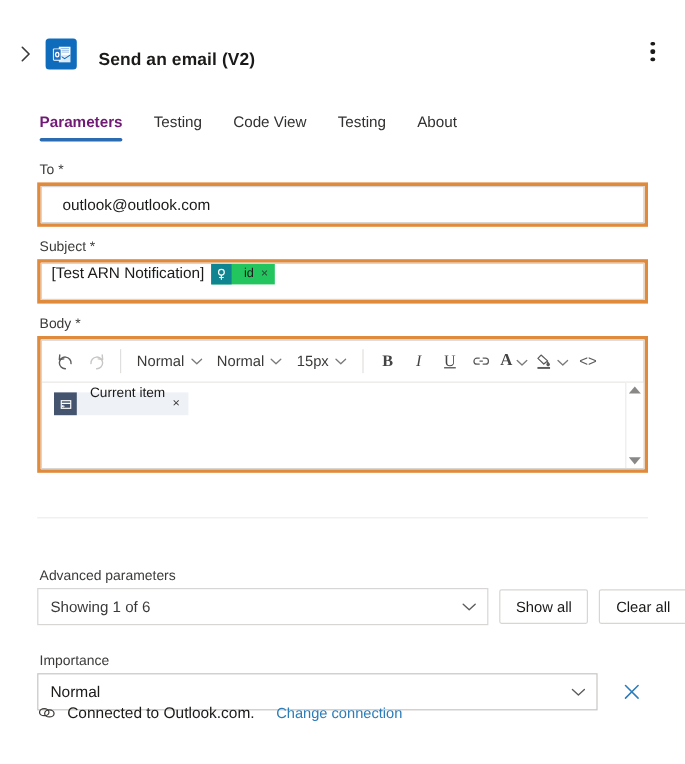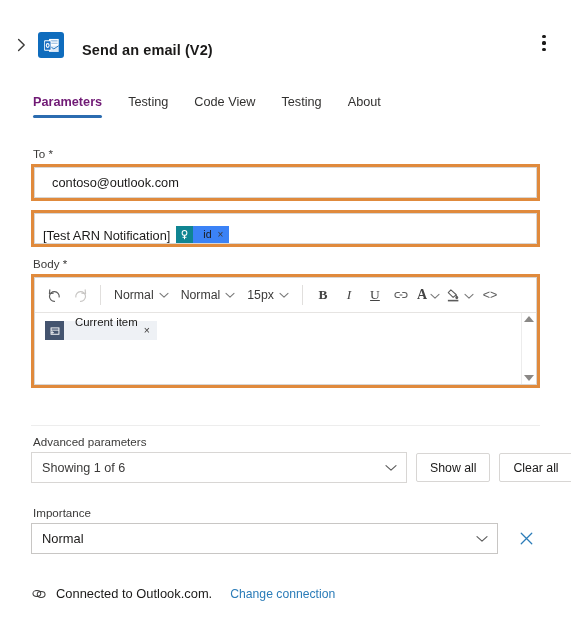--- a/index.html
+++ b/index.html
@@ -57,7 +57,7 @@
   }
 
   
-  .form { padding: 0 31px; margin-top: 28px; }
+  .form { padding: 0 31px; margin-top: 16px; }
   .field-label {
     font-size: 11.6px; color: #3b3a39; margin: 0 0 3px 2px; line-height: 15px;
   }

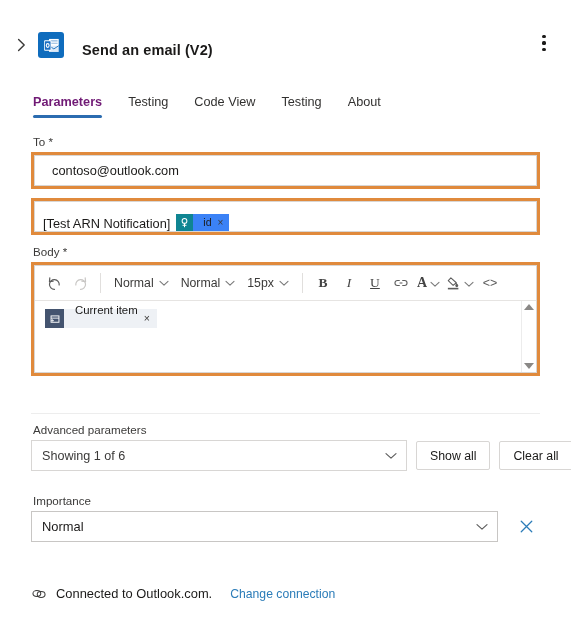--- a/index.html
+++ b/index.html
@@ -225,7 +225,7 @@
     <div class="field-label">To *</div>
     <div class="hl hl-to">
       <div class="text-input">
-        <span class="value">contoso@outlook.com</span>
+        <span class="value">outlook@outlook.com</span>
       </div>
     </div>
 

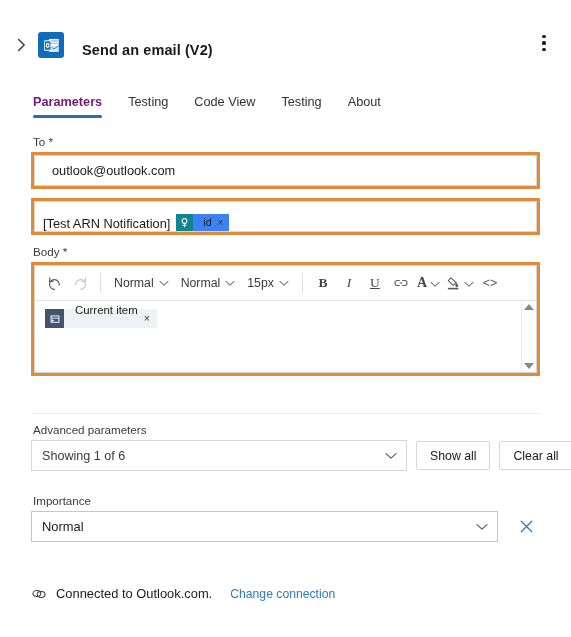--- a/index.html
+++ b/index.html
@@ -229,6 +229,7 @@
       </div>
     </div>
 
+    <div class="field-label">Subject *</div>
     <div class="hl hl-subject">
       <div class="subject-line">
         <span class="subject-text">[Test ARN Notification]</span>

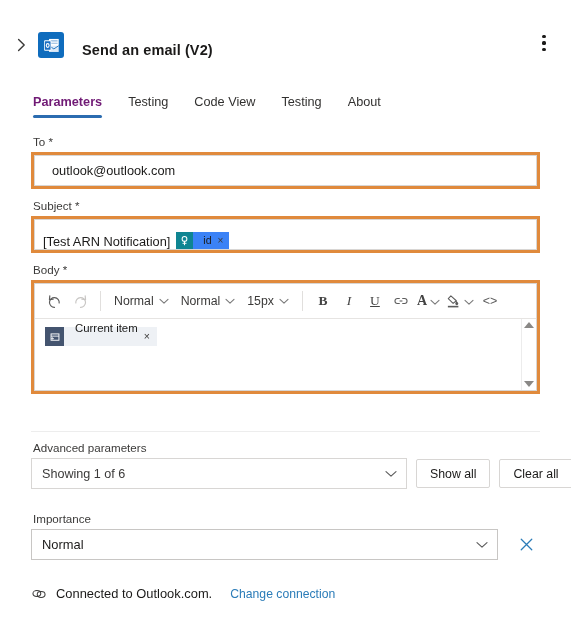--- a/index.html
+++ b/index.html
@@ -76,7 +76,7 @@
   .text-input .value { padding-left: 7px; }
 
   
-  .subject-line { display: flex; align-items: flex-end; gap: 0; height: 31px;
+  .subject-line { display: flex; align-items: flex-start; gap: 0; height: 31px;
     border: 1px solid #d8d6d4; background: #fff; padding: 0 8px; }
   .subject-text { font-size: 12.8px; color: #1b1a19; white-space: nowrap; }
   .token {

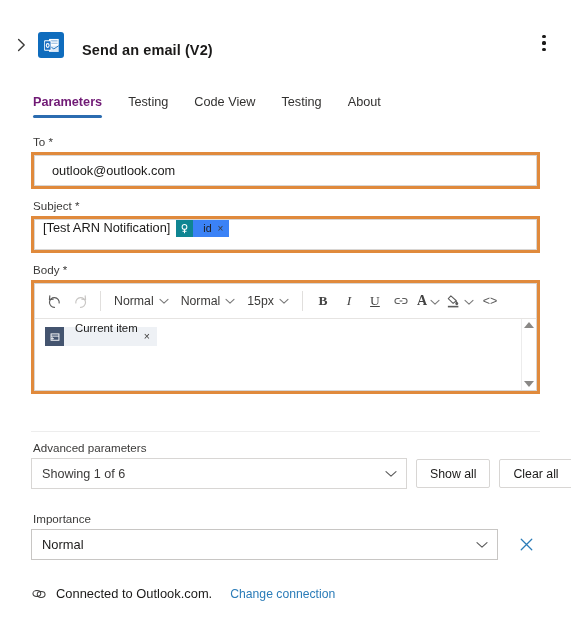--- a/index.html
+++ b/index.html
@@ -81,7 +81,7 @@
   .subject-text { font-size: 12.8px; color: #1b1a19; white-space: nowrap; }
   .token {
     display: inline-flex; align-items: center; margin-left: 6px; height: 17px;
-    background: #3b82f6; font-size: 10.6px; color: #1b1a19;
+    background: #22c55e; font-size: 10.6px; color: #1b1a19;
   }
   .token .tok-icon {
     width: 17px; height: 17px; background: #0f8592;

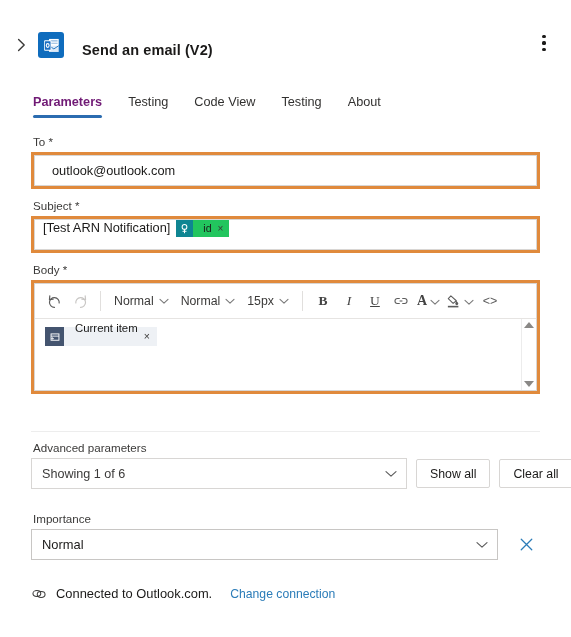--- a/index.html
+++ b/index.html
@@ -141,7 +141,7 @@
   .divider { height: 1px; background: #ededed; margin: 37px 31px 0 31px; }
 
   
-  .adv { padding: 0 31px; margin-top: 8px; }
+  .adv { padding: 0 31px; margin-top: 40px; }
   .row { display: flex; align-items: center; gap: 9px; }
   .select {
     flex: 0 0 auto; width: 376px; height: 31px; border: 1px solid #d8d6d4; background: #fff;

